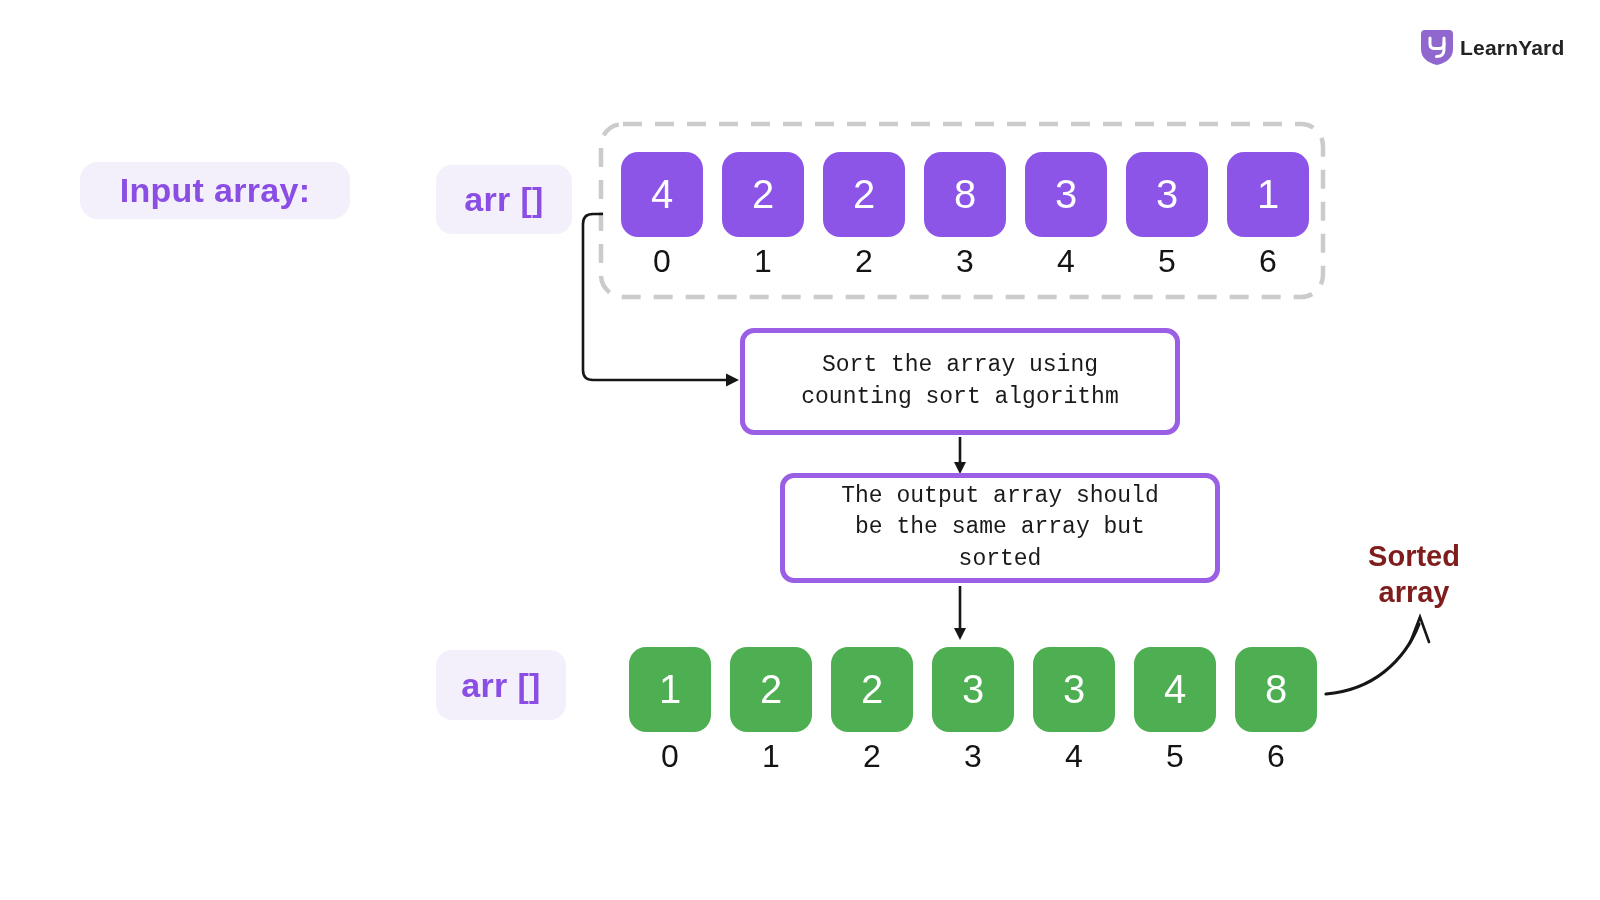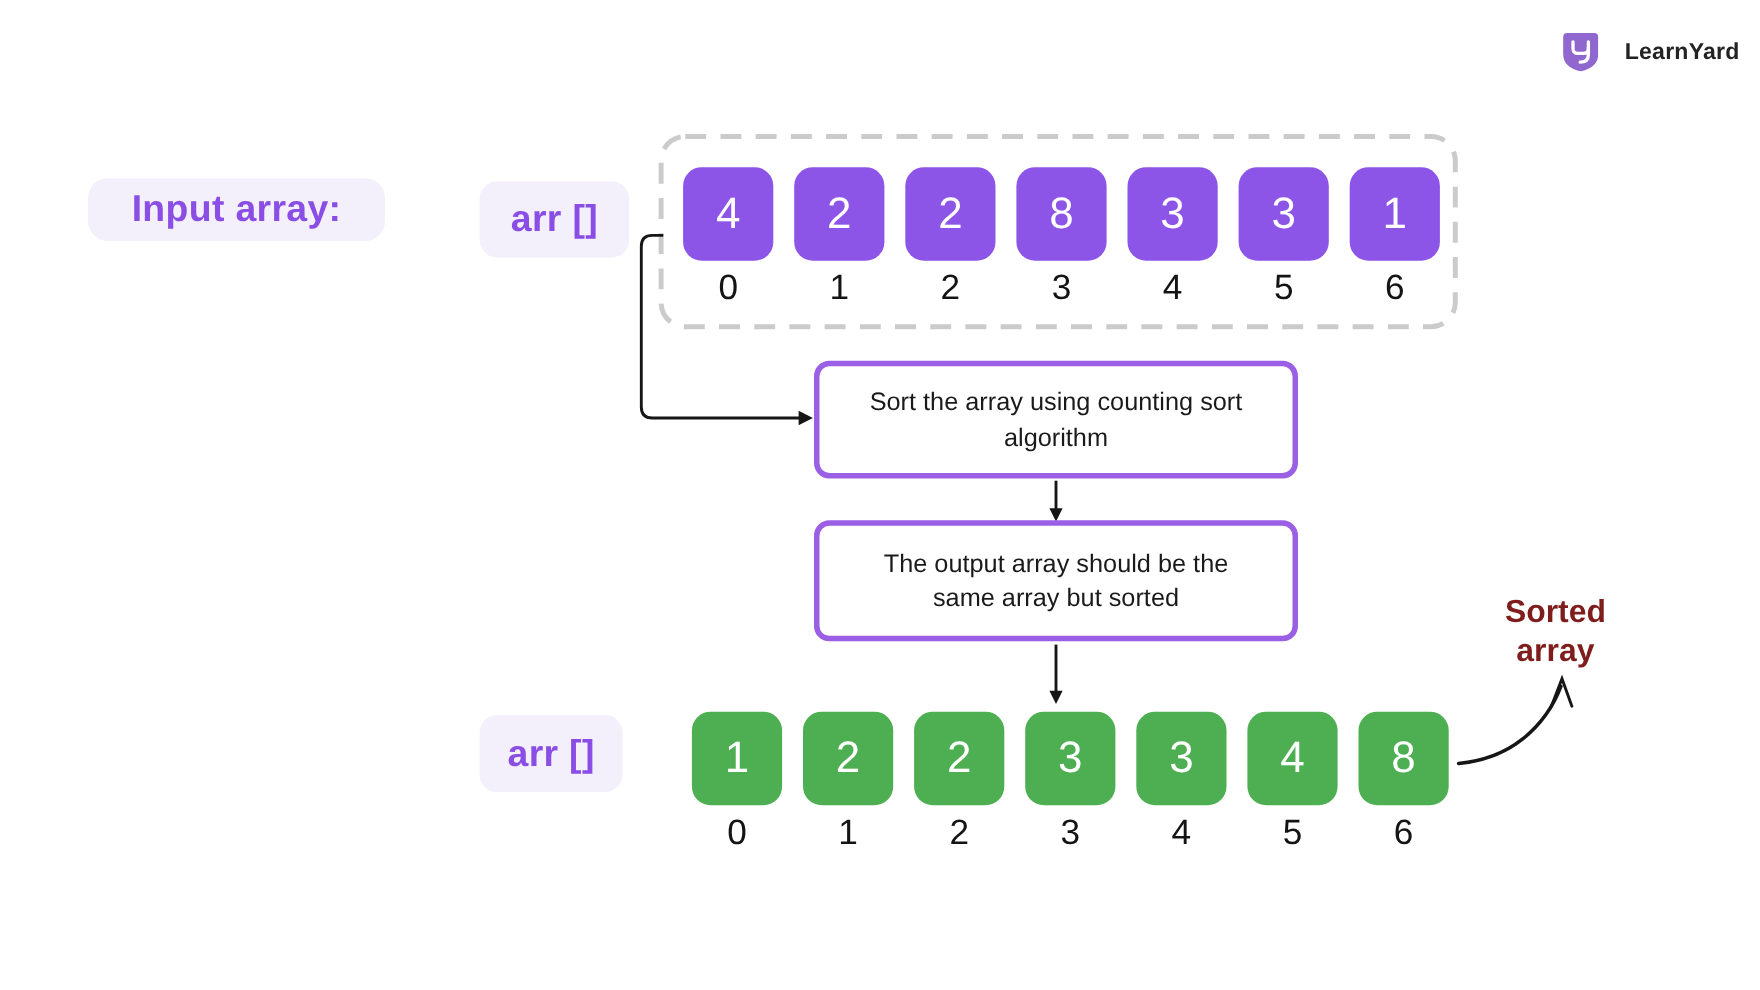--- a/index.html
+++ b/index.html
@@ -23,7 +23,7 @@
   .logo {
     position: absolute;
     left: 1421px; top: 30px;
-    display: flex; align-items: center; gap: 24px;
+    display: flex; align-items: center; gap: 7px;
   }
   .logo-text {
     font-size: 21px;

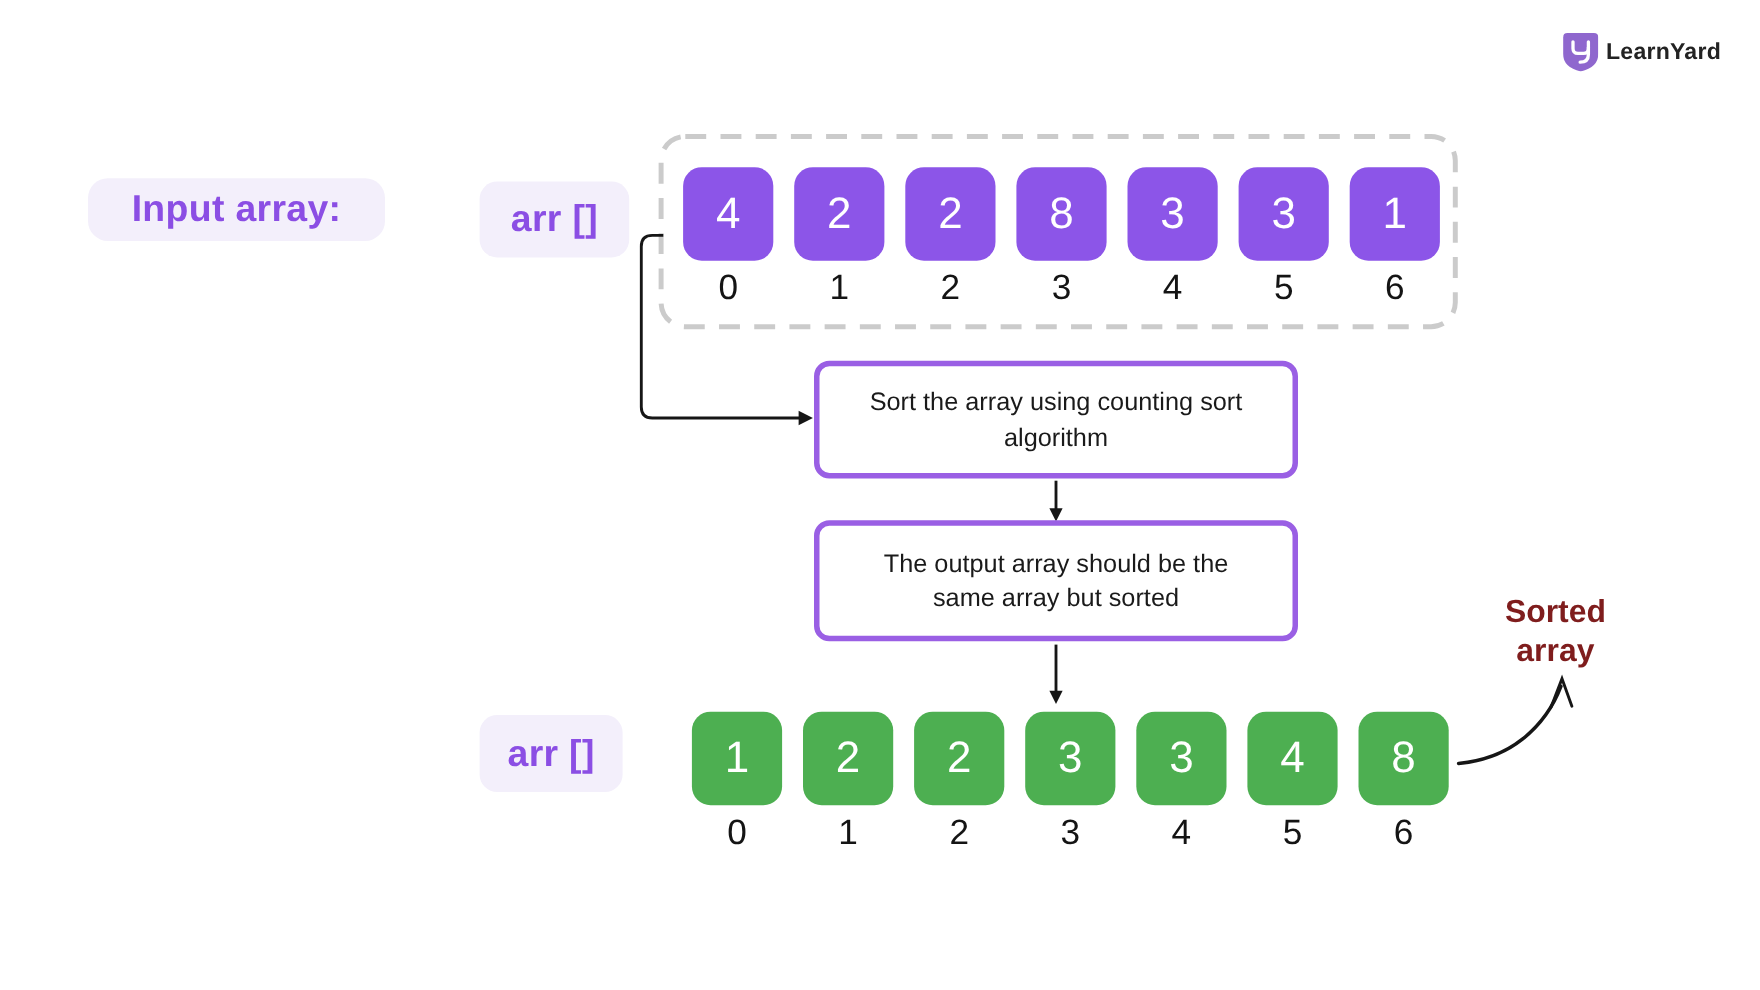--- a/index.html
+++ b/index.html
@@ -86,6 +86,7 @@
     line-height: 1.35;
     color: #1a1a1a;
     padding: 0 42px;
+    font-family: Liberation Mono, monospace;
   }
   .flow-box-1 { top: 328px; height: 107px; }
   .flow-box-2 { top: 473px; height: 110px; }

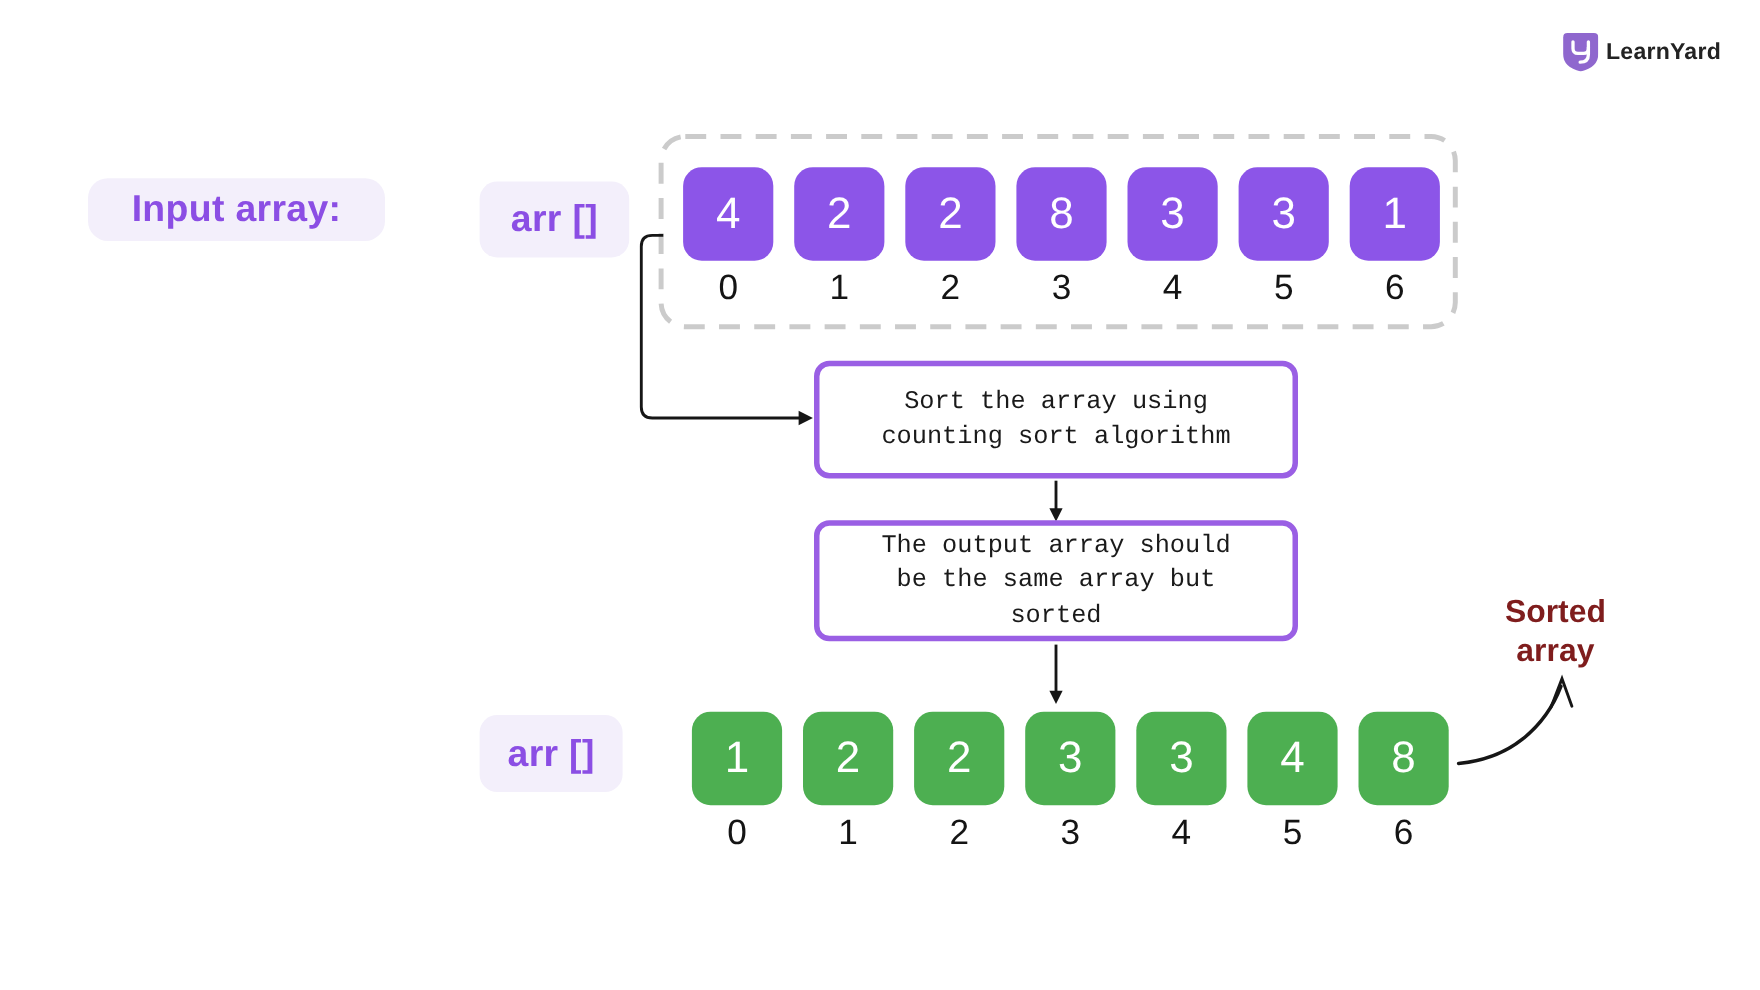--- a/index.html
+++ b/index.html
@@ -89,7 +89,7 @@
     font-family: Liberation Mono, monospace;
   }
   .flow-box-1 { top: 328px; height: 107px; }
-  .flow-box-2 { top: 473px; height: 110px; }
+  .flow-box-2 { top: 473px; height: 110px; margin-left: 40px; }
   
   .sorted-note {
     position: absolute;

